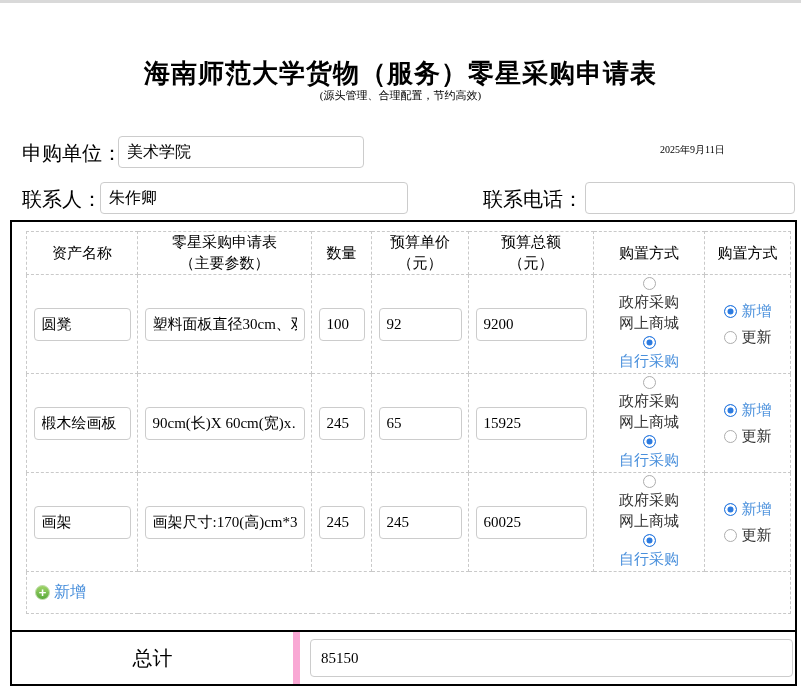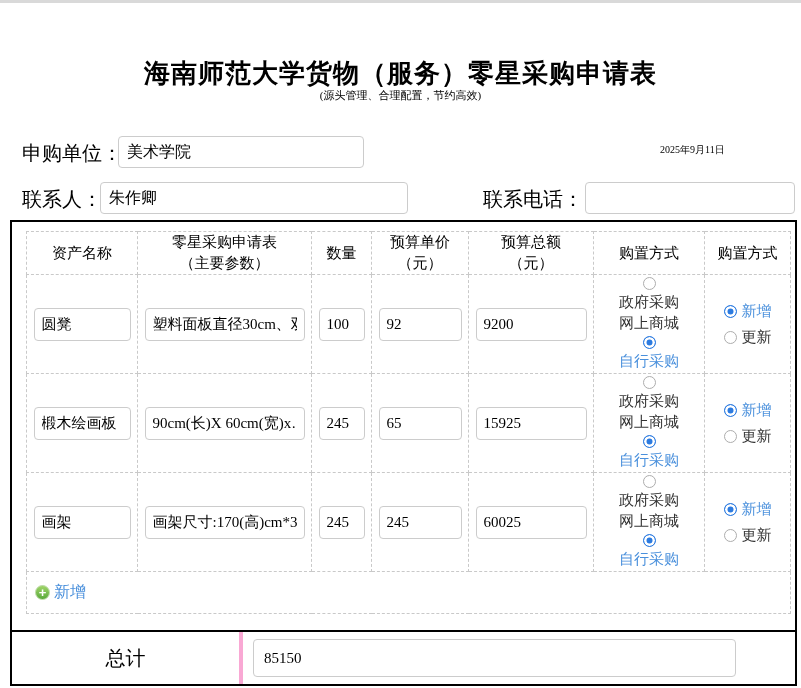--- a/index.html
+++ b/index.html
@@ -70,7 +70,7 @@
 
   .total-row { position: absolute; left: 0; bottom: 0; width: 783px; height: 54px;
     border-top: 2px solid #000; display: flex; }
-  .total-label-cell { width: 231px; border-right: 4px solid #f9a8d4; display: flex;
+  .total-label-cell { width: 288px; border-right: 7px solid #f9a8d4; display: flex;
     align-items: center; justify-content: center; font-size: 20px; }
   .total-value-cell { flex: 1; display: flex; align-items: center; }
   #total-input { margin-left: 10px; width: 483px; height: 38px; border: 1px solid #cccccc;

